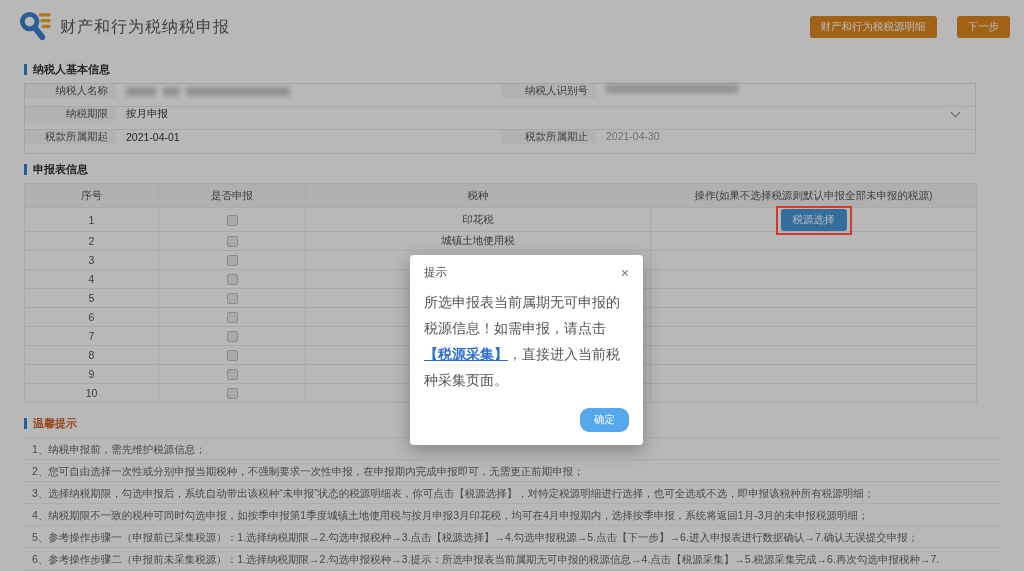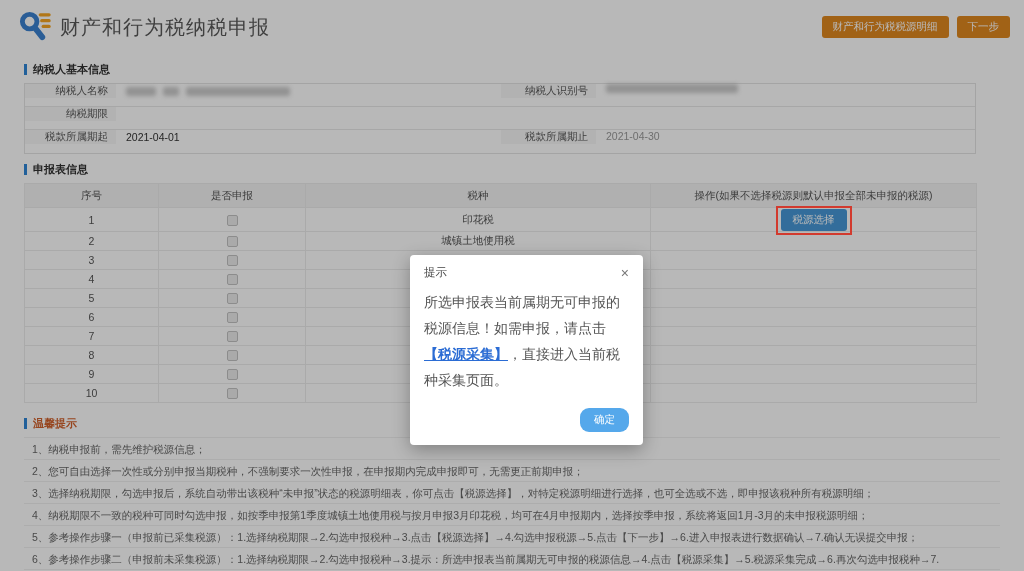--- a/index.html
+++ b/index.html
@@ -8,7 +8,7 @@
 
   
   .header { height:54px; display:flex; align-items:center; padding:0 14px 0 18px; background:#fff; }
-  .page-title { font-size:20px; color:#595959; margin-left:9px; letter-spacing:1px; }
+  .page-title { font-size:16px; color:#595959; margin-left:9px; letter-spacing:1px; }
   .header-actions { margin-left:auto; display:flex; gap:8px; }
   .btn-orange { background:#e0881f; color:#fff; font-size:10.5px; padding:4px 11px; border:none; border-radius:3px; cursor:pointer; white-space:nowrap; }
 

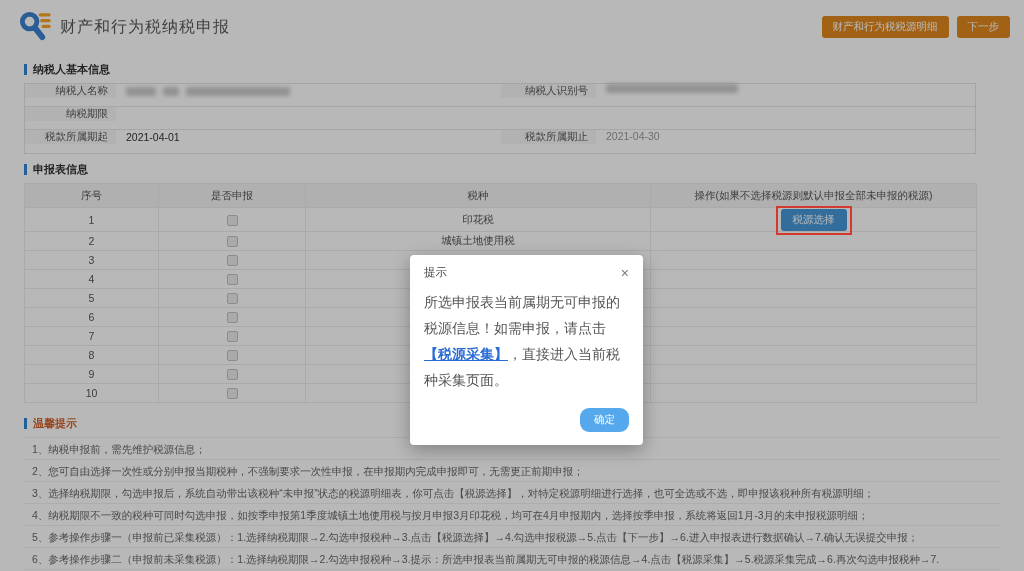--- a/index.html
+++ b/index.html
@@ -9,7 +9,7 @@
   
   .header { height:54px; display:flex; align-items:center; padding:0 14px 0 18px; background:#fff; }
   .page-title { font-size:16px; color:#595959; margin-left:9px; letter-spacing:1px; }
-  .header-actions { margin-left:auto; display:flex; gap:8px; }
+  .header-actions { margin-left:auto; display:flex; gap:20px; }
   .btn-orange { background:#e0881f; color:#fff; font-size:10.5px; padding:4px 11px; border:none; border-radius:3px; cursor:pointer; white-space:nowrap; }
 
   

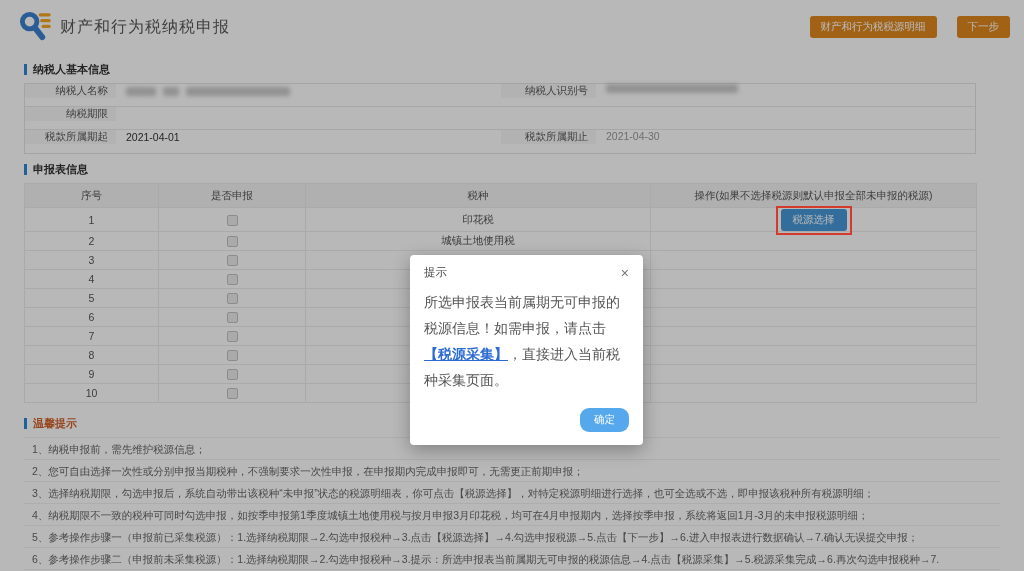--- a/index.html
+++ b/index.html
@@ -99,6 +99,10 @@
     </div>
     <div class="info-row">
       <div class="cell-label">纳税期限</div>
+      <div class="cell-value">
+        <span>按月申报</span>
+        <span class="chev"></span>
+      </div>
     </div>
     <div class="info-row">
       <div class="half">

